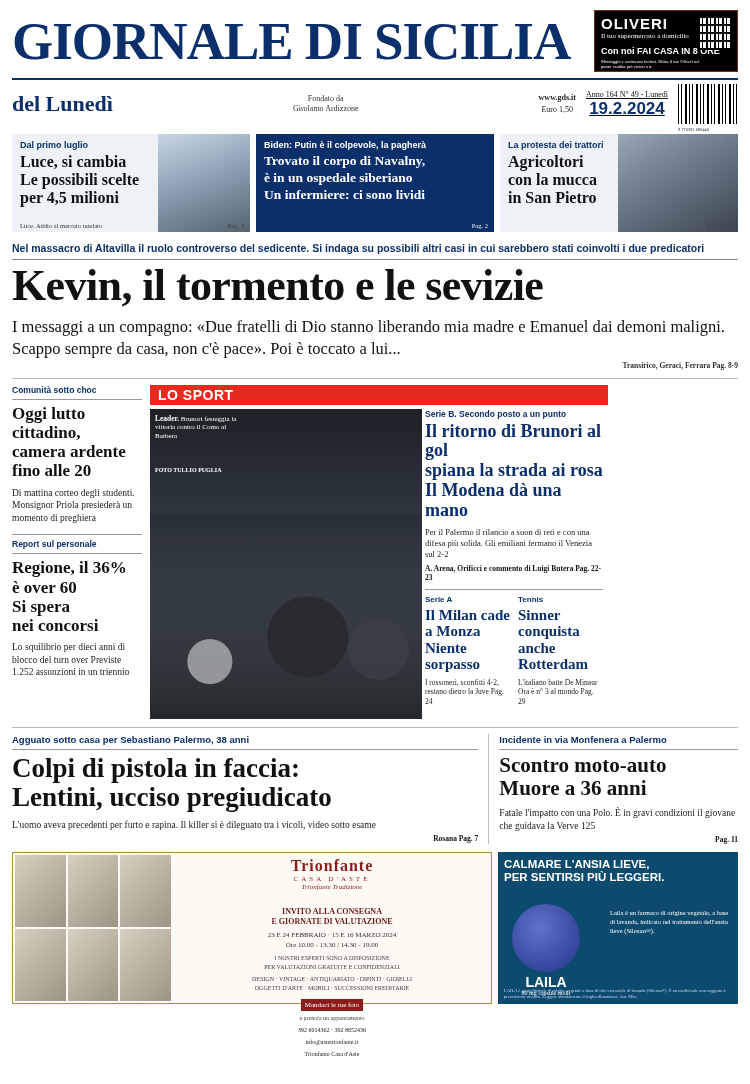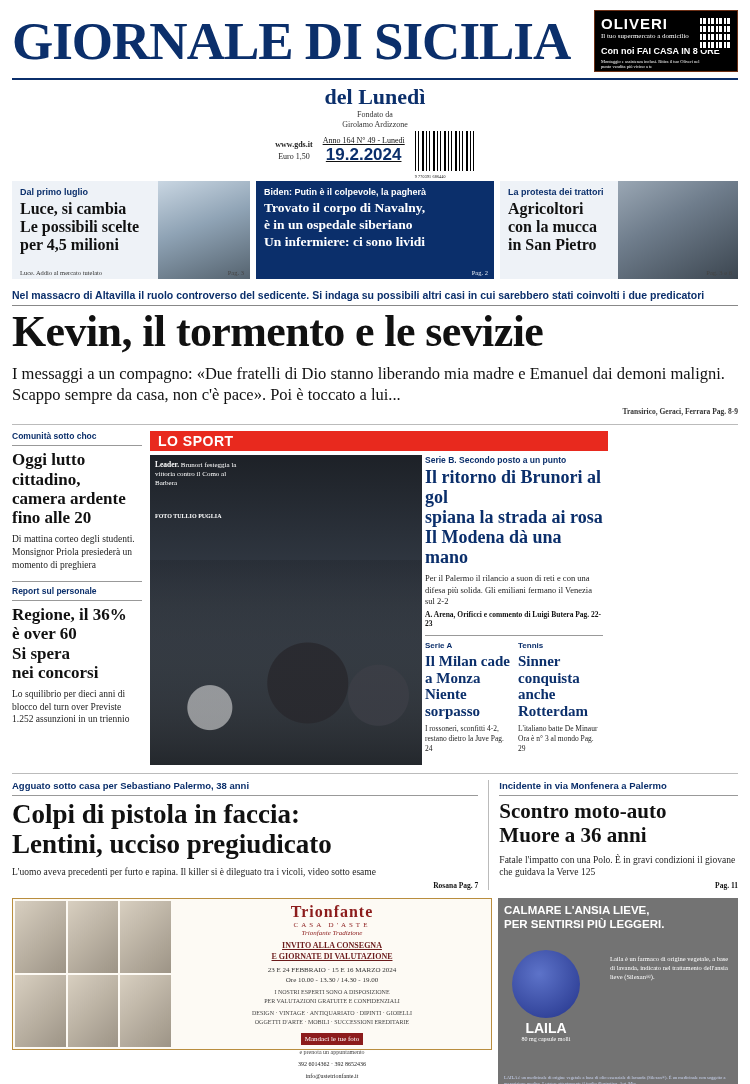--- a/index.html
+++ b/index.html
@@ -44,7 +44,7 @@
   .rule { border-top:2px solid #0b2f6b; margin:6px 0 0 0; }
 
   
-  .submast { display:flex; align-items:center; justify-content:space-between; padding:4px 0 6px 0;flex-direction:column; }
+  .submast { display:flex; align-items:center; justify-content:space-between; padding:4px 0 6px 0; }
   .del-lunedi { font-family:"Liberation Serif", serif; font-weight:bold; font-size:22px; color:#0b2f6b; }
   .fondato { text-align:center; font-size:8px; color:#333; line-height:1.3; }
   .mast-right { display:flex; align-items:center; gap:10px; }

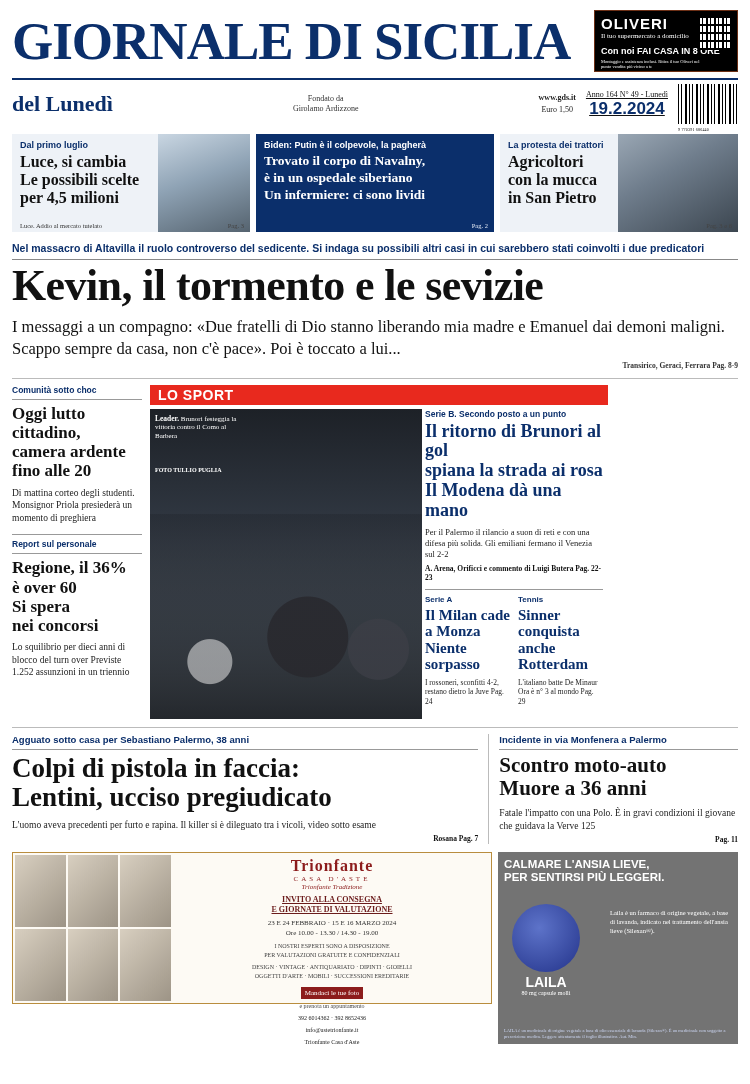--- a/index.html
+++ b/index.html
@@ -164,7 +164,7 @@
   .ad-list { font-size:6px; color:#444; margin-top:3px; line-height:1.5; }
   .ad-cta { background:#8c1c1c; color:#fff; font-size:7px; padding:2px 4px; display:inline-block; margin-top:3px; }
   .ad-contacts { font-size:6px; color:#222; margin-top:3px; line-height:1.5; }
-  .ad-right { width:240px; height:192px; background:#737373; color:#fff; position:relative; padding:6px; }
+  .ad-right { width:240px; height:152px; background:#0c4a6e; color:#fff; position:relative; padding:6px; }
   .ad-r-h { font-family:"Liberation Sans", sans-serif; font-weight:bold; font-size:11.5px; line-height:1.2; }
   .laila { position:absolute; left:14px; top:52px; }
   .laila-circ { width:68px; height:68px; border-radius:50%; background:radial-gradient(circle at 40% 35%, #5d73c9, #23338a); }

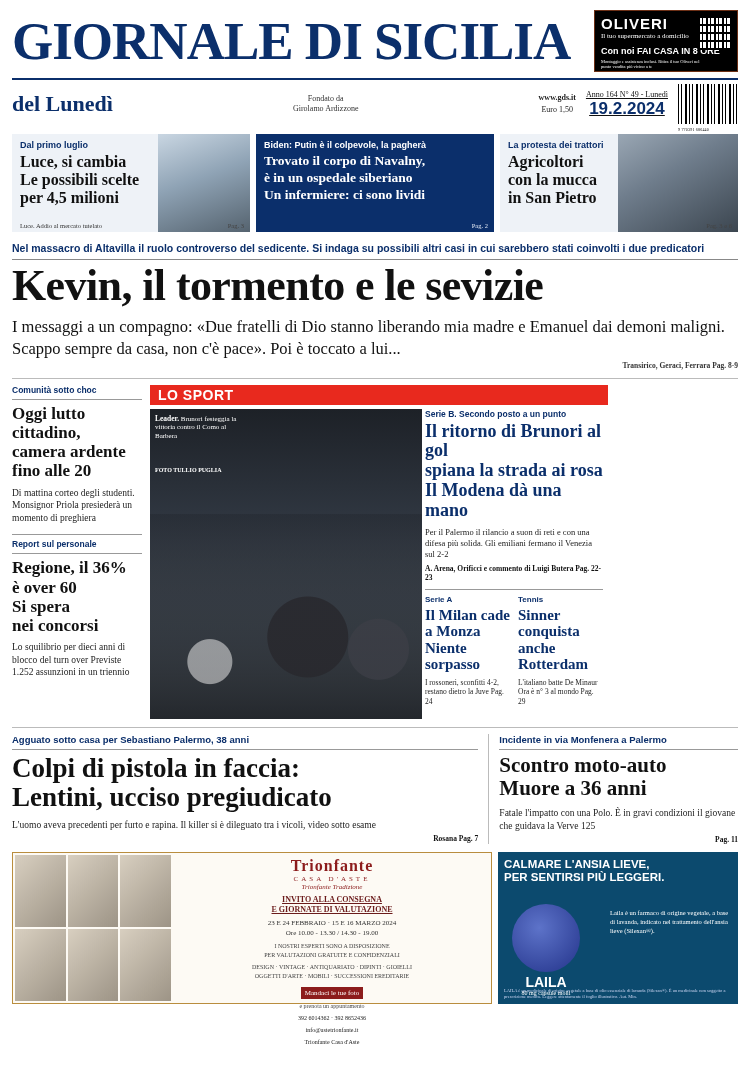--- a/index.html
+++ b/index.html
@@ -159,7 +159,7 @@
   .ad-brand { font-family:"Liberation Serif", serif; font-size:16px; color:#8c1c1c; font-weight:bold; letter-spacing:1px; }
   .ad-brand-sub { font-size:7px; letter-spacing:3px; color:#8c1c1c; }
   .ad-script { font-size:7px; font-style:italic; color:#8c1c1c; }
-  .ad-h { font-size:8px; font-weight:bold; color:#6b1b1b; line-height:1.35; margin-top:4px;text-decoration:underline; }
+  .ad-h { font-size:8px; font-weight:bold; color:#6b1b1b; line-height:1.35; margin-top:16px; }
   .ad-dates { font-size:7px; color:#333; margin-top:3px; line-height:1.4; }
   .ad-list { font-size:6px; color:#444; margin-top:3px; line-height:1.5; }
   .ad-cta { background:#8c1c1c; color:#fff; font-size:7px; padding:2px 4px; display:inline-block; margin-top:3px; }

